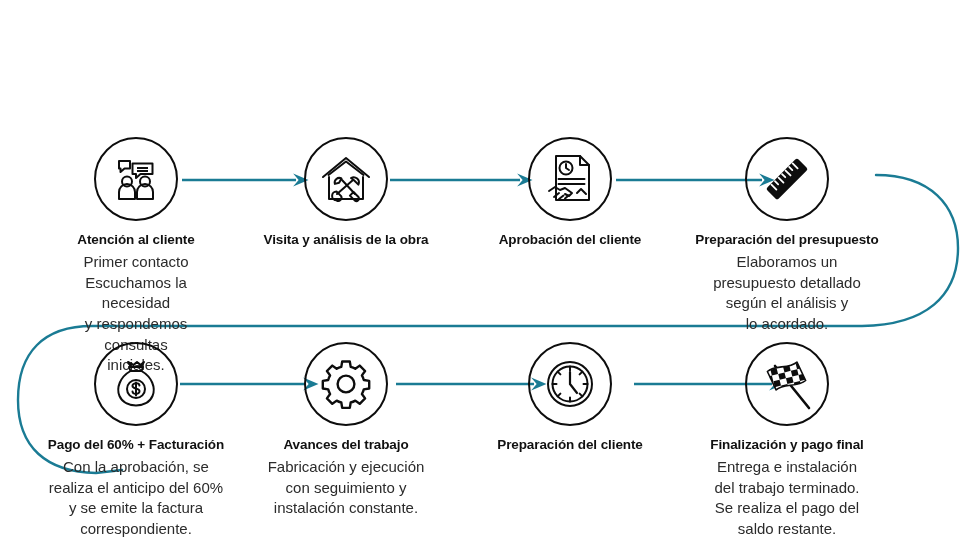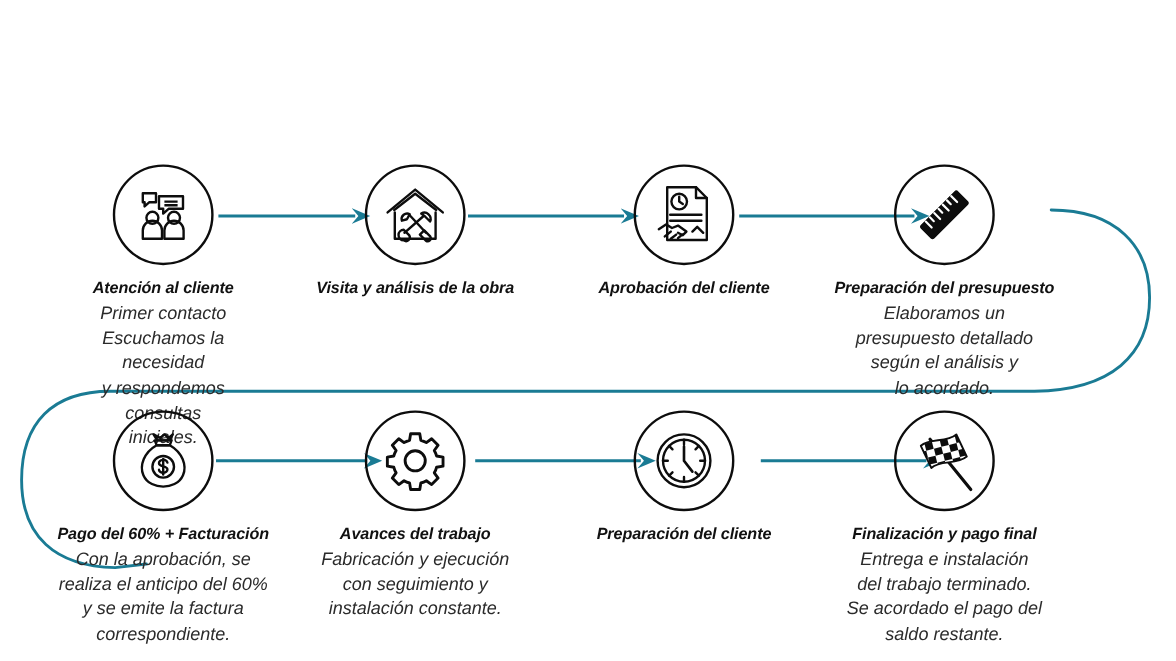--- a/index.html
+++ b/index.html
@@ -20,7 +20,6 @@
     inset: 0;
     width: 796px;
     height: 551px;
-    font-style: italic;
   }
   .connector-layer {
     position: absolute;

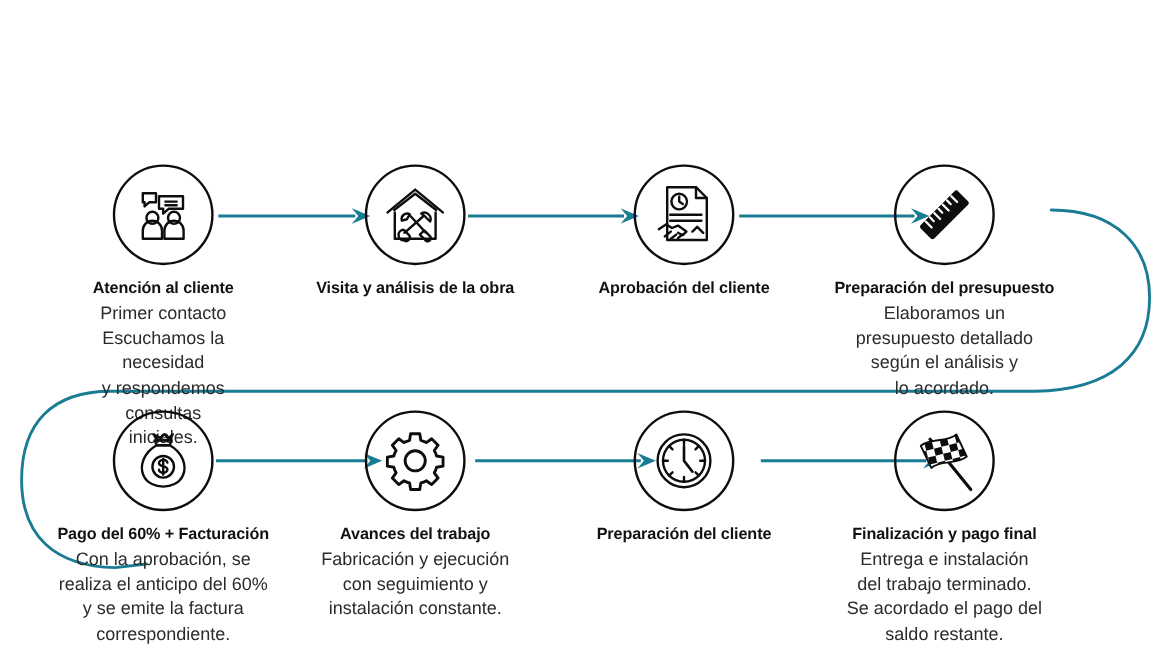--- a/index.html
+++ b/index.html
@@ -294,7 +294,7 @@
     <div class="step-title">Finalización y pago final</div>
     <div class="step-desc">Entrega e instalación
 del trabajo terminado.
-Se acordado el pago del
+Se realiza el pago del
 saldo restante.</div>
   </div>
 

